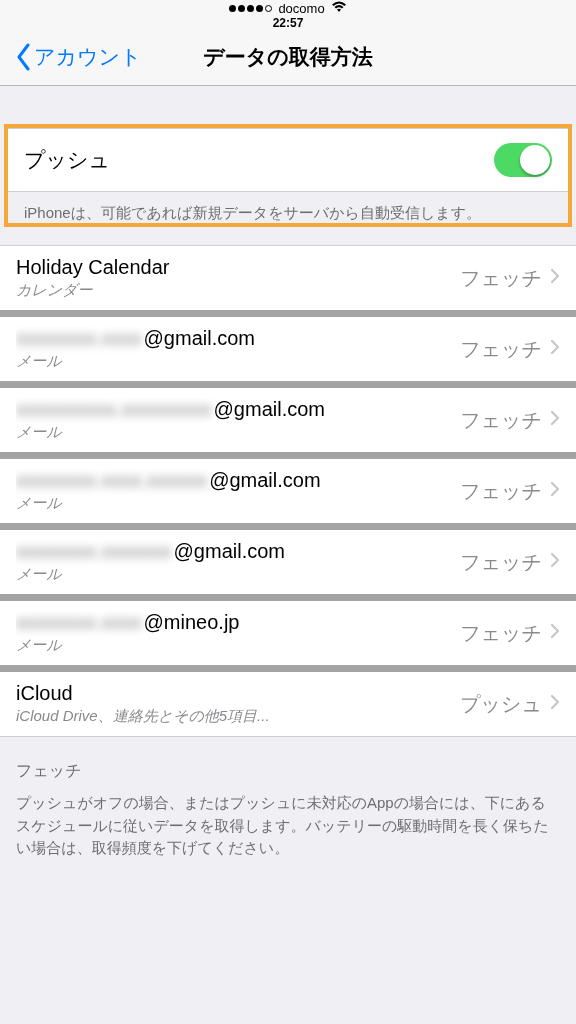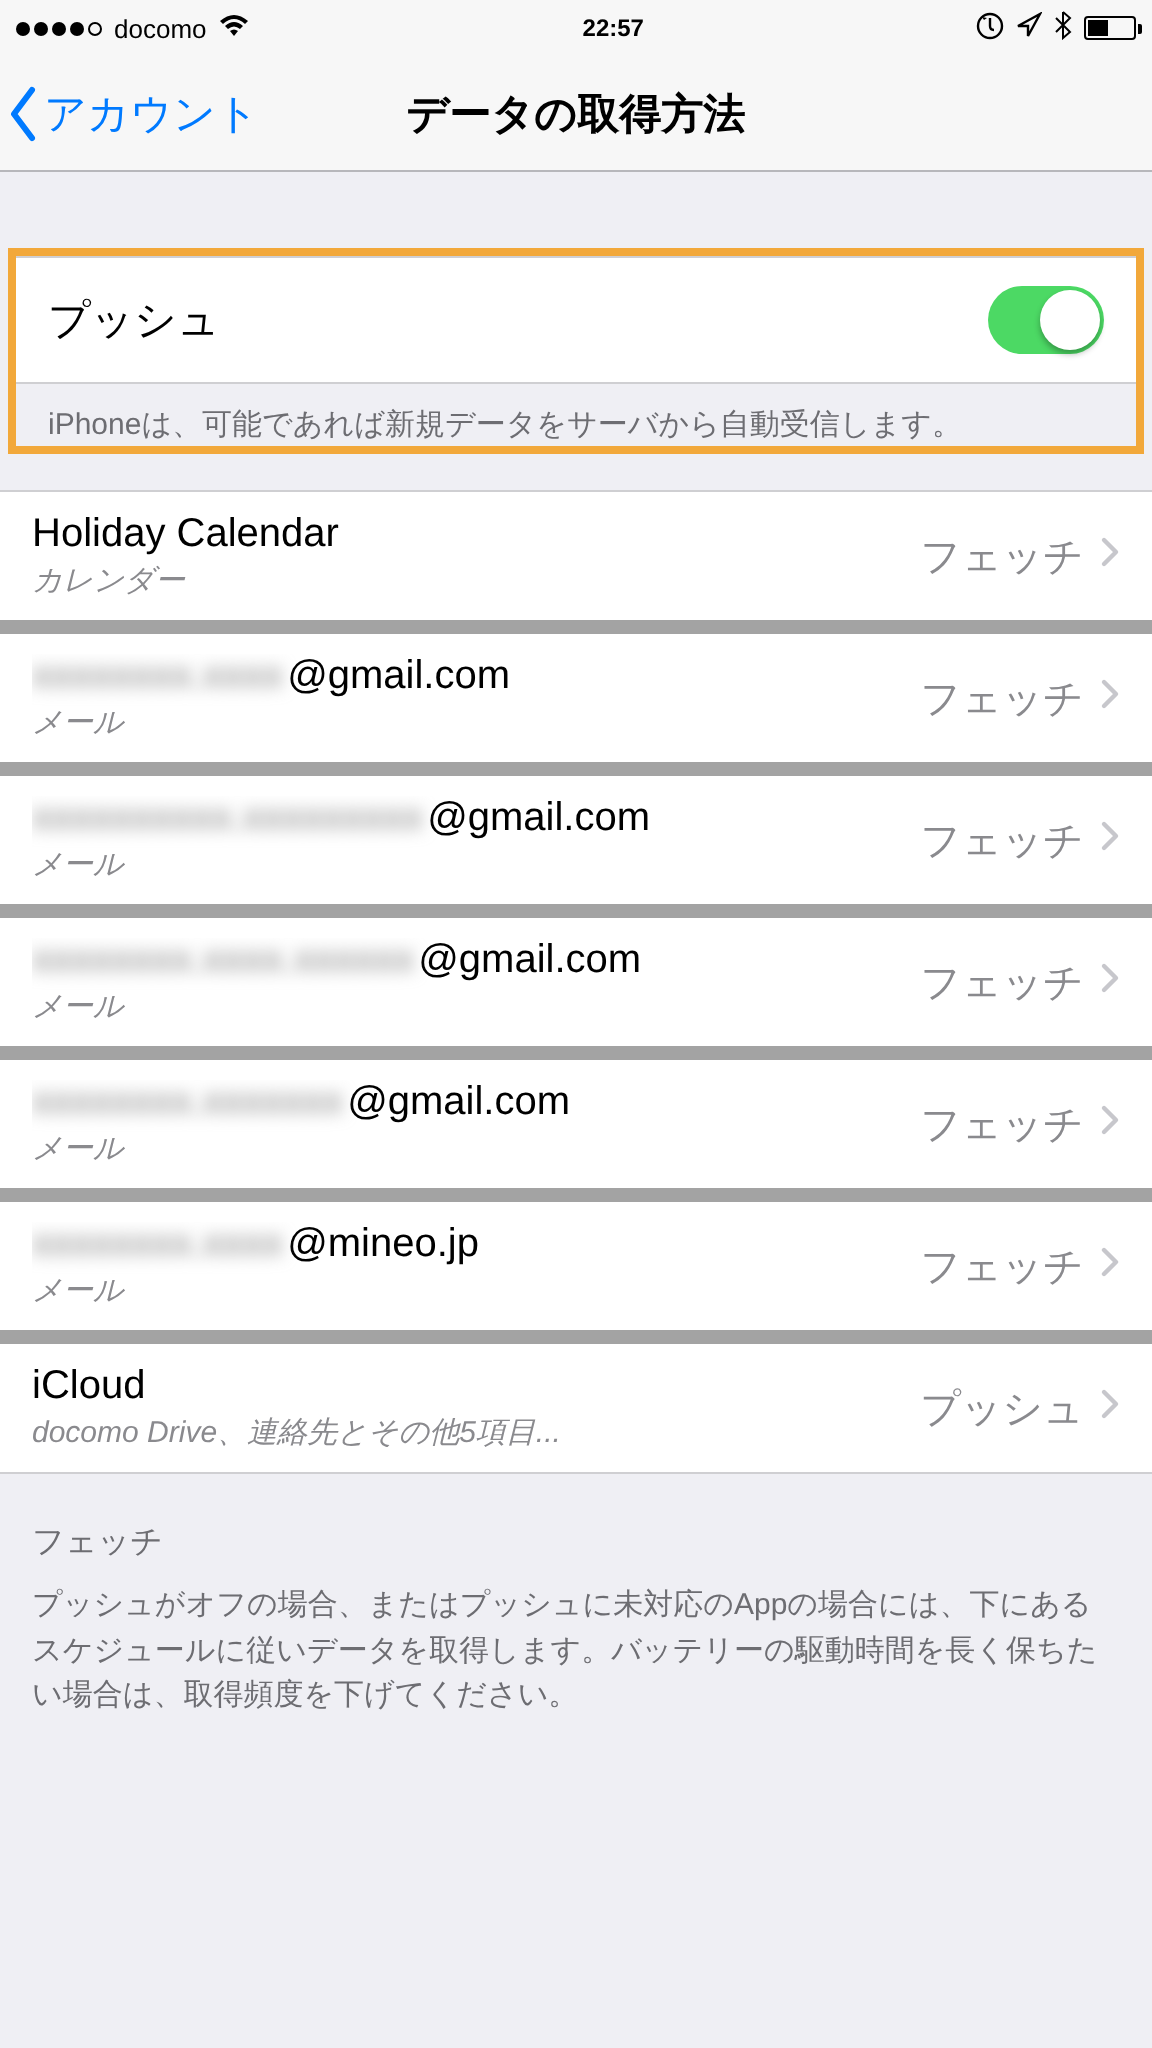--- a/index.html
+++ b/index.html
@@ -21,6 +21,7 @@
       padding: 0 8px;
       font-size: 14px;
       background: #f7f7f7;
+      flex-direction: column;
     }
     .status-left, .status-right { display: flex; align-items: center; gap: 6px; }
     .dots { display: flex; gap: 2px; }

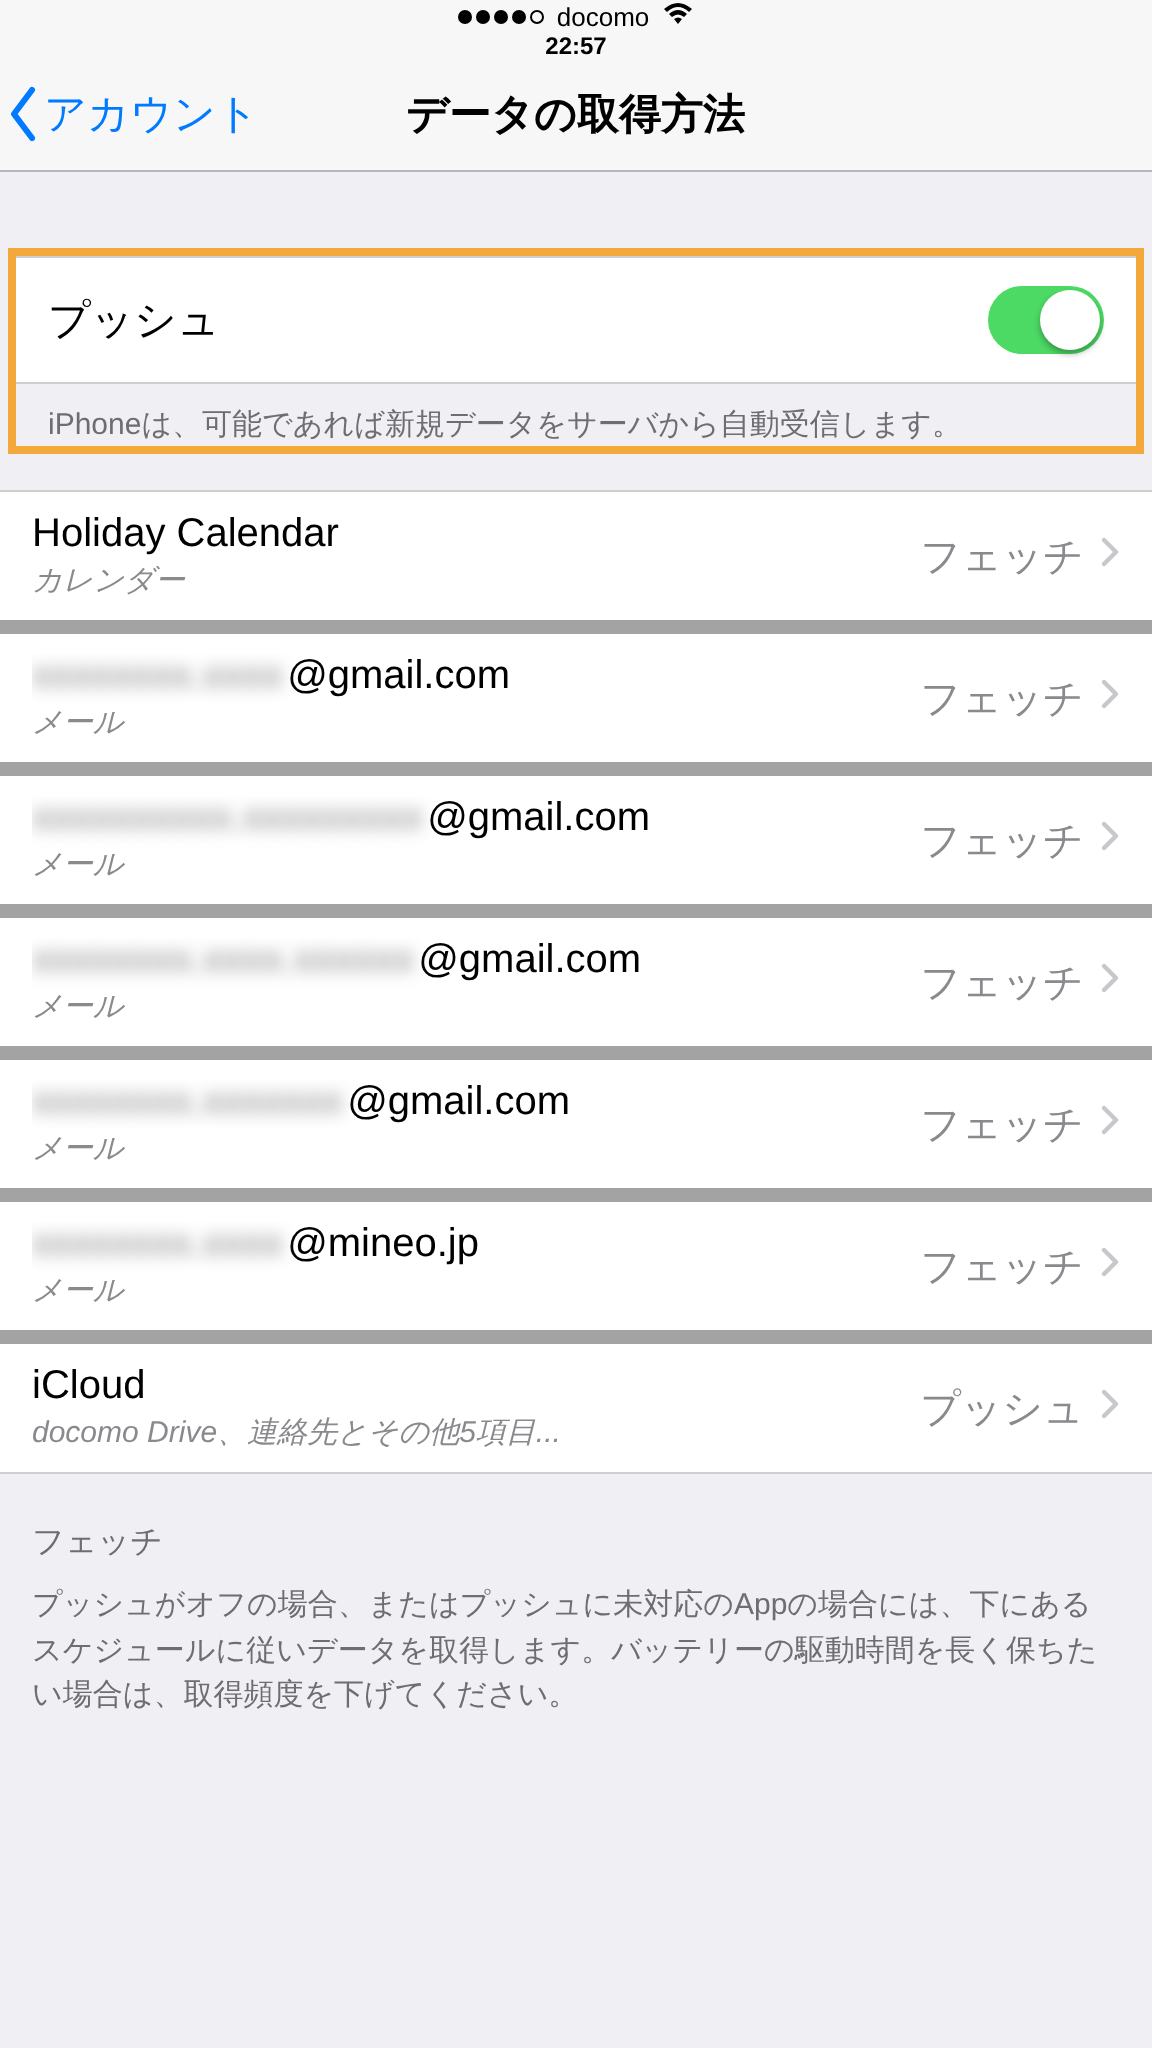--- a/index.html
+++ b/index.html
@@ -53,7 +53,7 @@
       display: flex; align-items: center;
       color: #007aff;
       font-size: 21px;
-      padding-left: 4px;
+      padding-left: 16px;
     }
     .back-chevron { width: 16px; height: 28px; margin-right: 2px; }
     .nav-title {

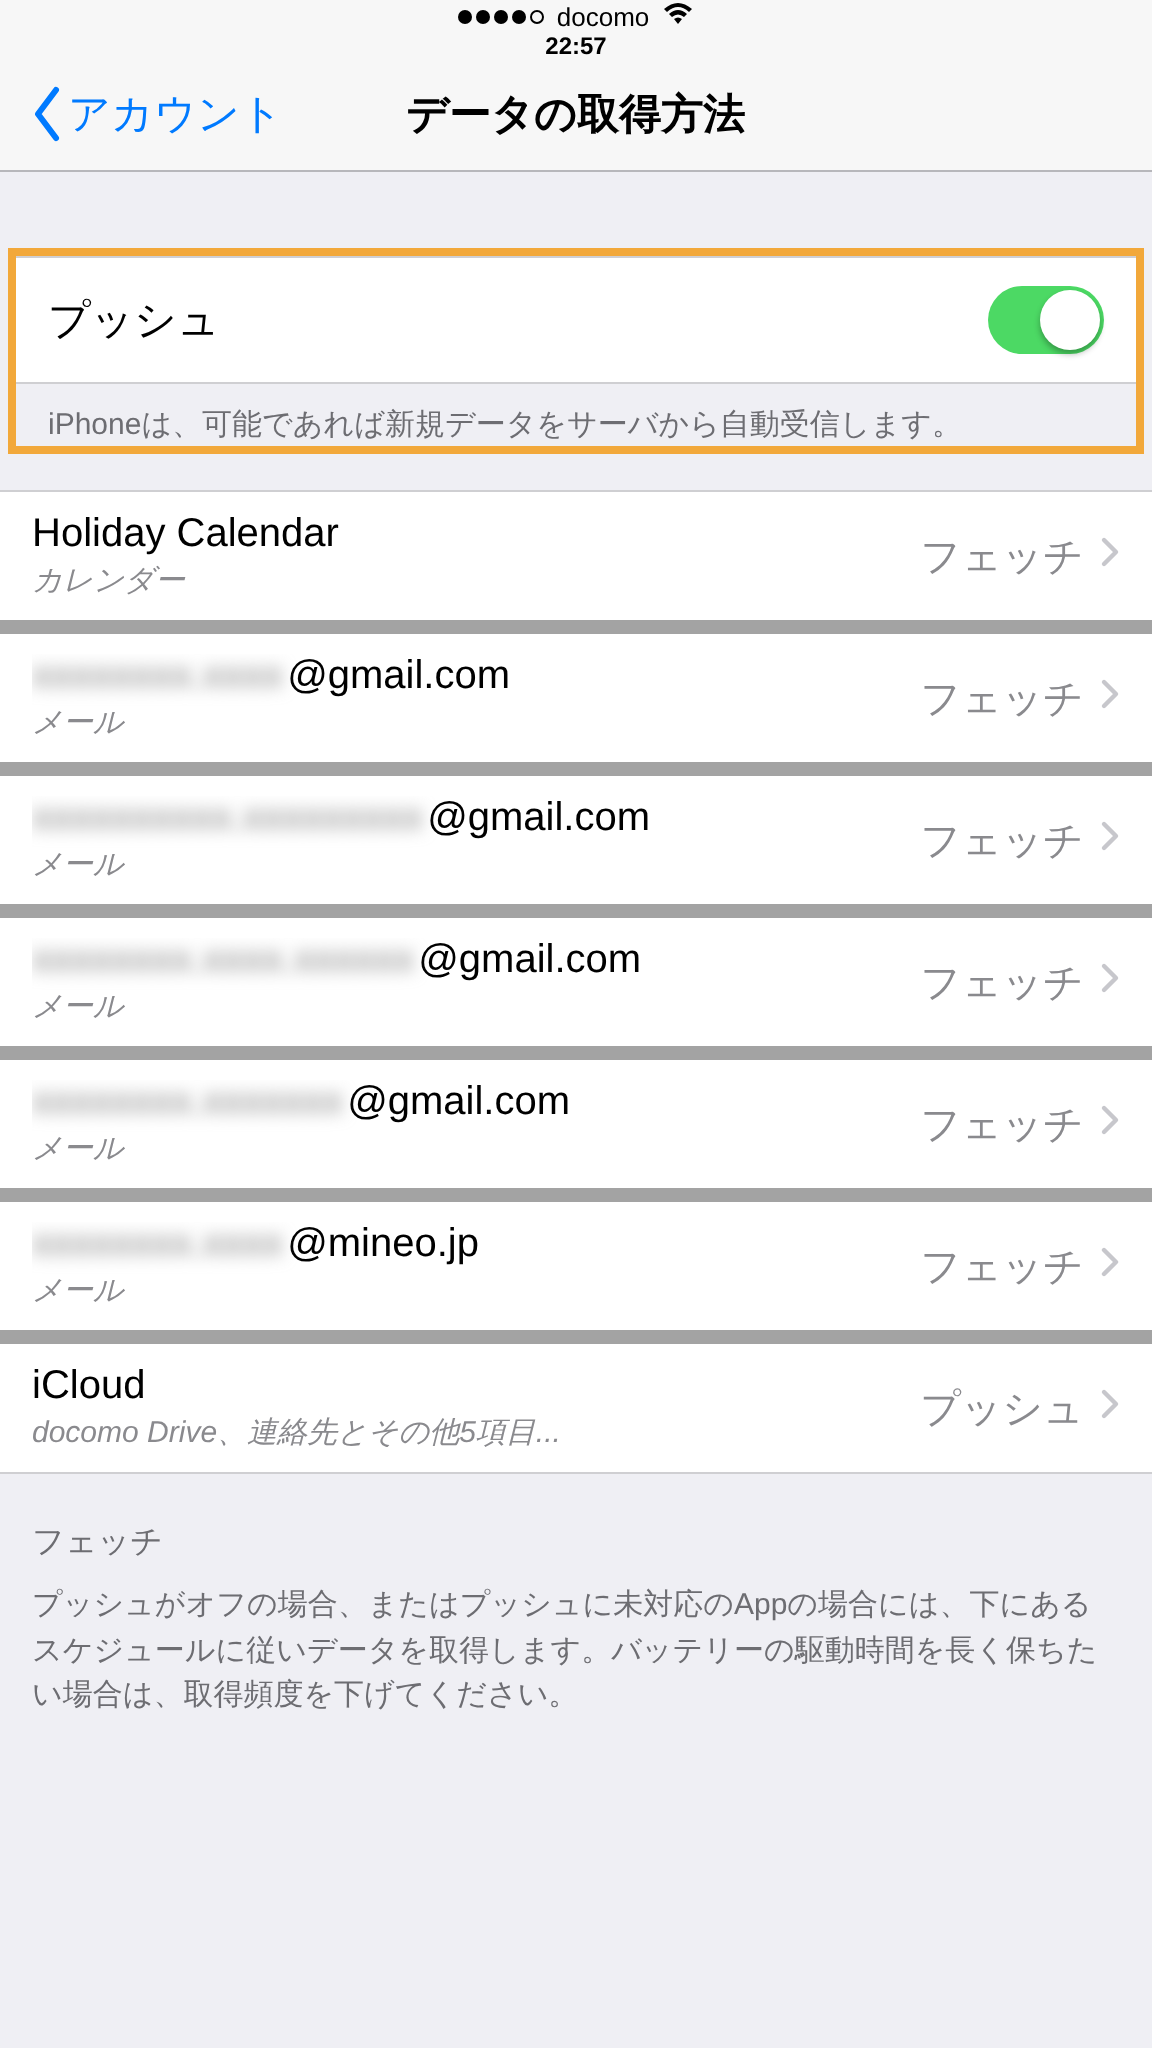--- a/index.html
+++ b/index.html
@@ -277,7 +277,7 @@
     <div class="list-row">
       <div class="row-main">
         <div class="row-title">iCloud</div>
-        <div class="row-sub">docomo Drive、連絡先とその他5項目...</div>
+        <div class="row-sub">iCloud Drive、連絡先とその他5項目...</div>
       </div>
       <div class="row-value">プッシュ</div>
       <span class="chevron"><svg width="10" height="16" viewBox="0 0 10 16">

